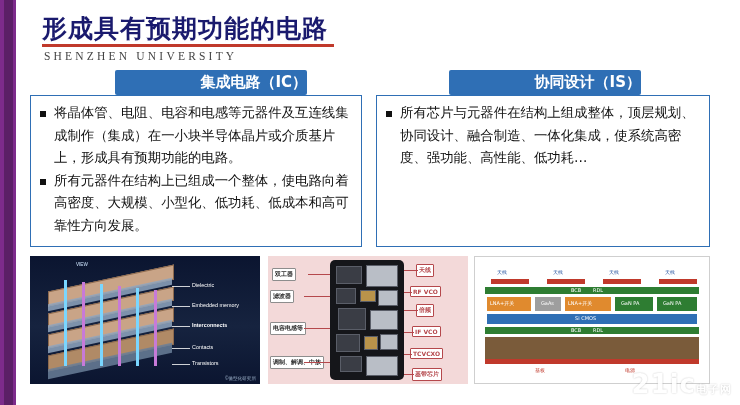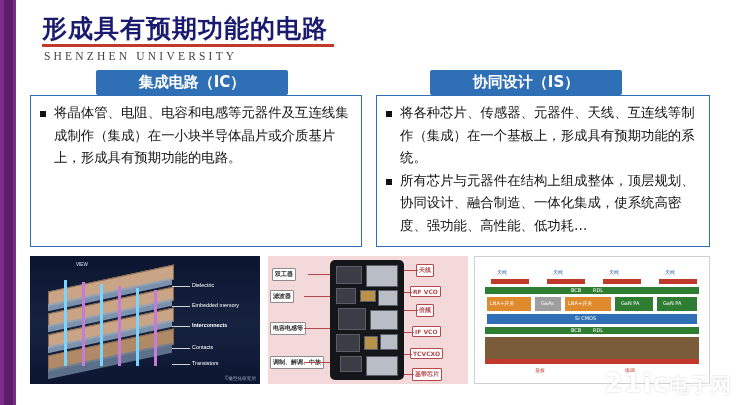--- a/index.html
+++ b/index.html
@@ -42,11 +42,12 @@
     color:#ffffff;
     font-size:15px;
     font-weight:bold;
-    text-align:center;
+    text-align:right;
     border-radius:2px;
     font-family:"DejaVu Sans", sans-serif;
     line-height:25px;
     height:25px;
+    margin-left:19px;
   }
   #head-ic{left:96px;top:70px;width:192px;}
   #head-is{left:430px;top:70px;width:192px;}

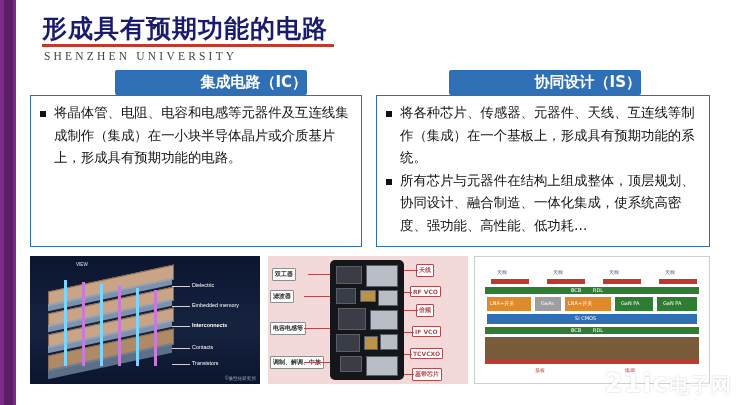--- a/index.html
+++ b/index.html
@@ -162,7 +162,6 @@
 
 <div class="panel-box" id="box-is">
   <ul class="bullets">
-    <li>将各种芯片、传感器、元器件、天线、互连线等制作（集成）在一个基板上，形成具有预期功能的系统。</li>
     <li>所有芯片与元器件在结构上组成整体，顶层规划、协同设计、融合制造、一体化集成，使系统高密度、强功能、高性能、低功耗…</li>
   </ul>
 </div>

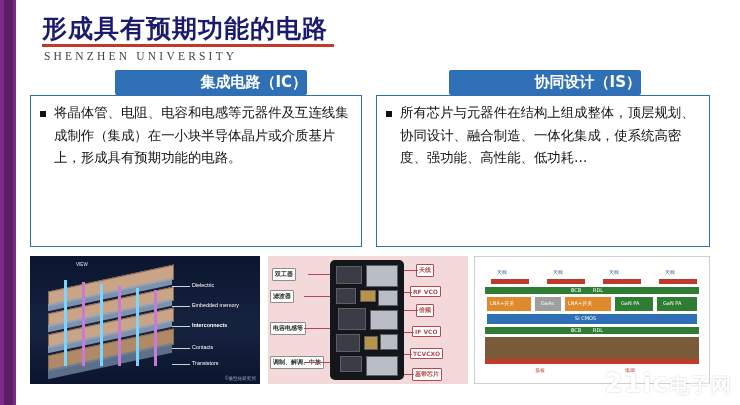--- a/index.html
+++ b/index.html
@@ -157,6 +157,7 @@
 <div class="panel-box" id="box-ic">
   <ul class="bullets">
     <li>将晶体管、电阻、电容和电感等元器件及互连线集成制作（集成）在一小块半导体晶片或介质基片上，形成具有预期功能的电路。</li>
+    <li>所有元器件在结构上已组成一个整体，使电路向着高密度、大规模、小型化、低功耗、低成本和高可靠性方向发展。</li>
   </ul>
 </div>
 

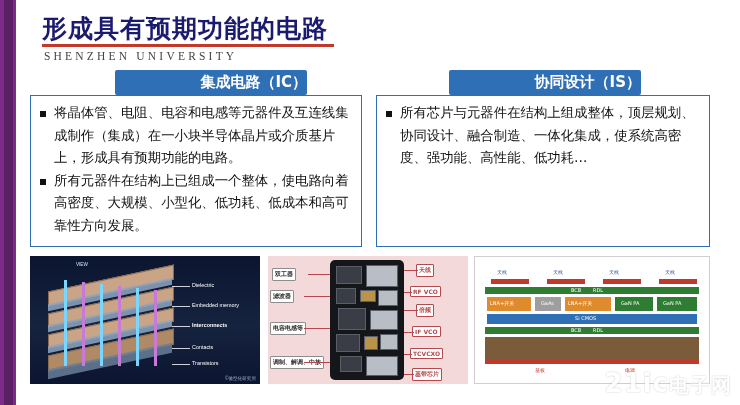--- a/index.html
+++ b/index.html
@@ -139,7 +139,7 @@
     font-family:"DejaVu Sans", sans-serif;
     text-shadow:0 0 2px rgba(0,0,0,.25);
   }
-  .watermark .cn{font-size:20px;}
+  .watermark .cn{font-size:11px;}
 </style>
 </head>
 <body>

